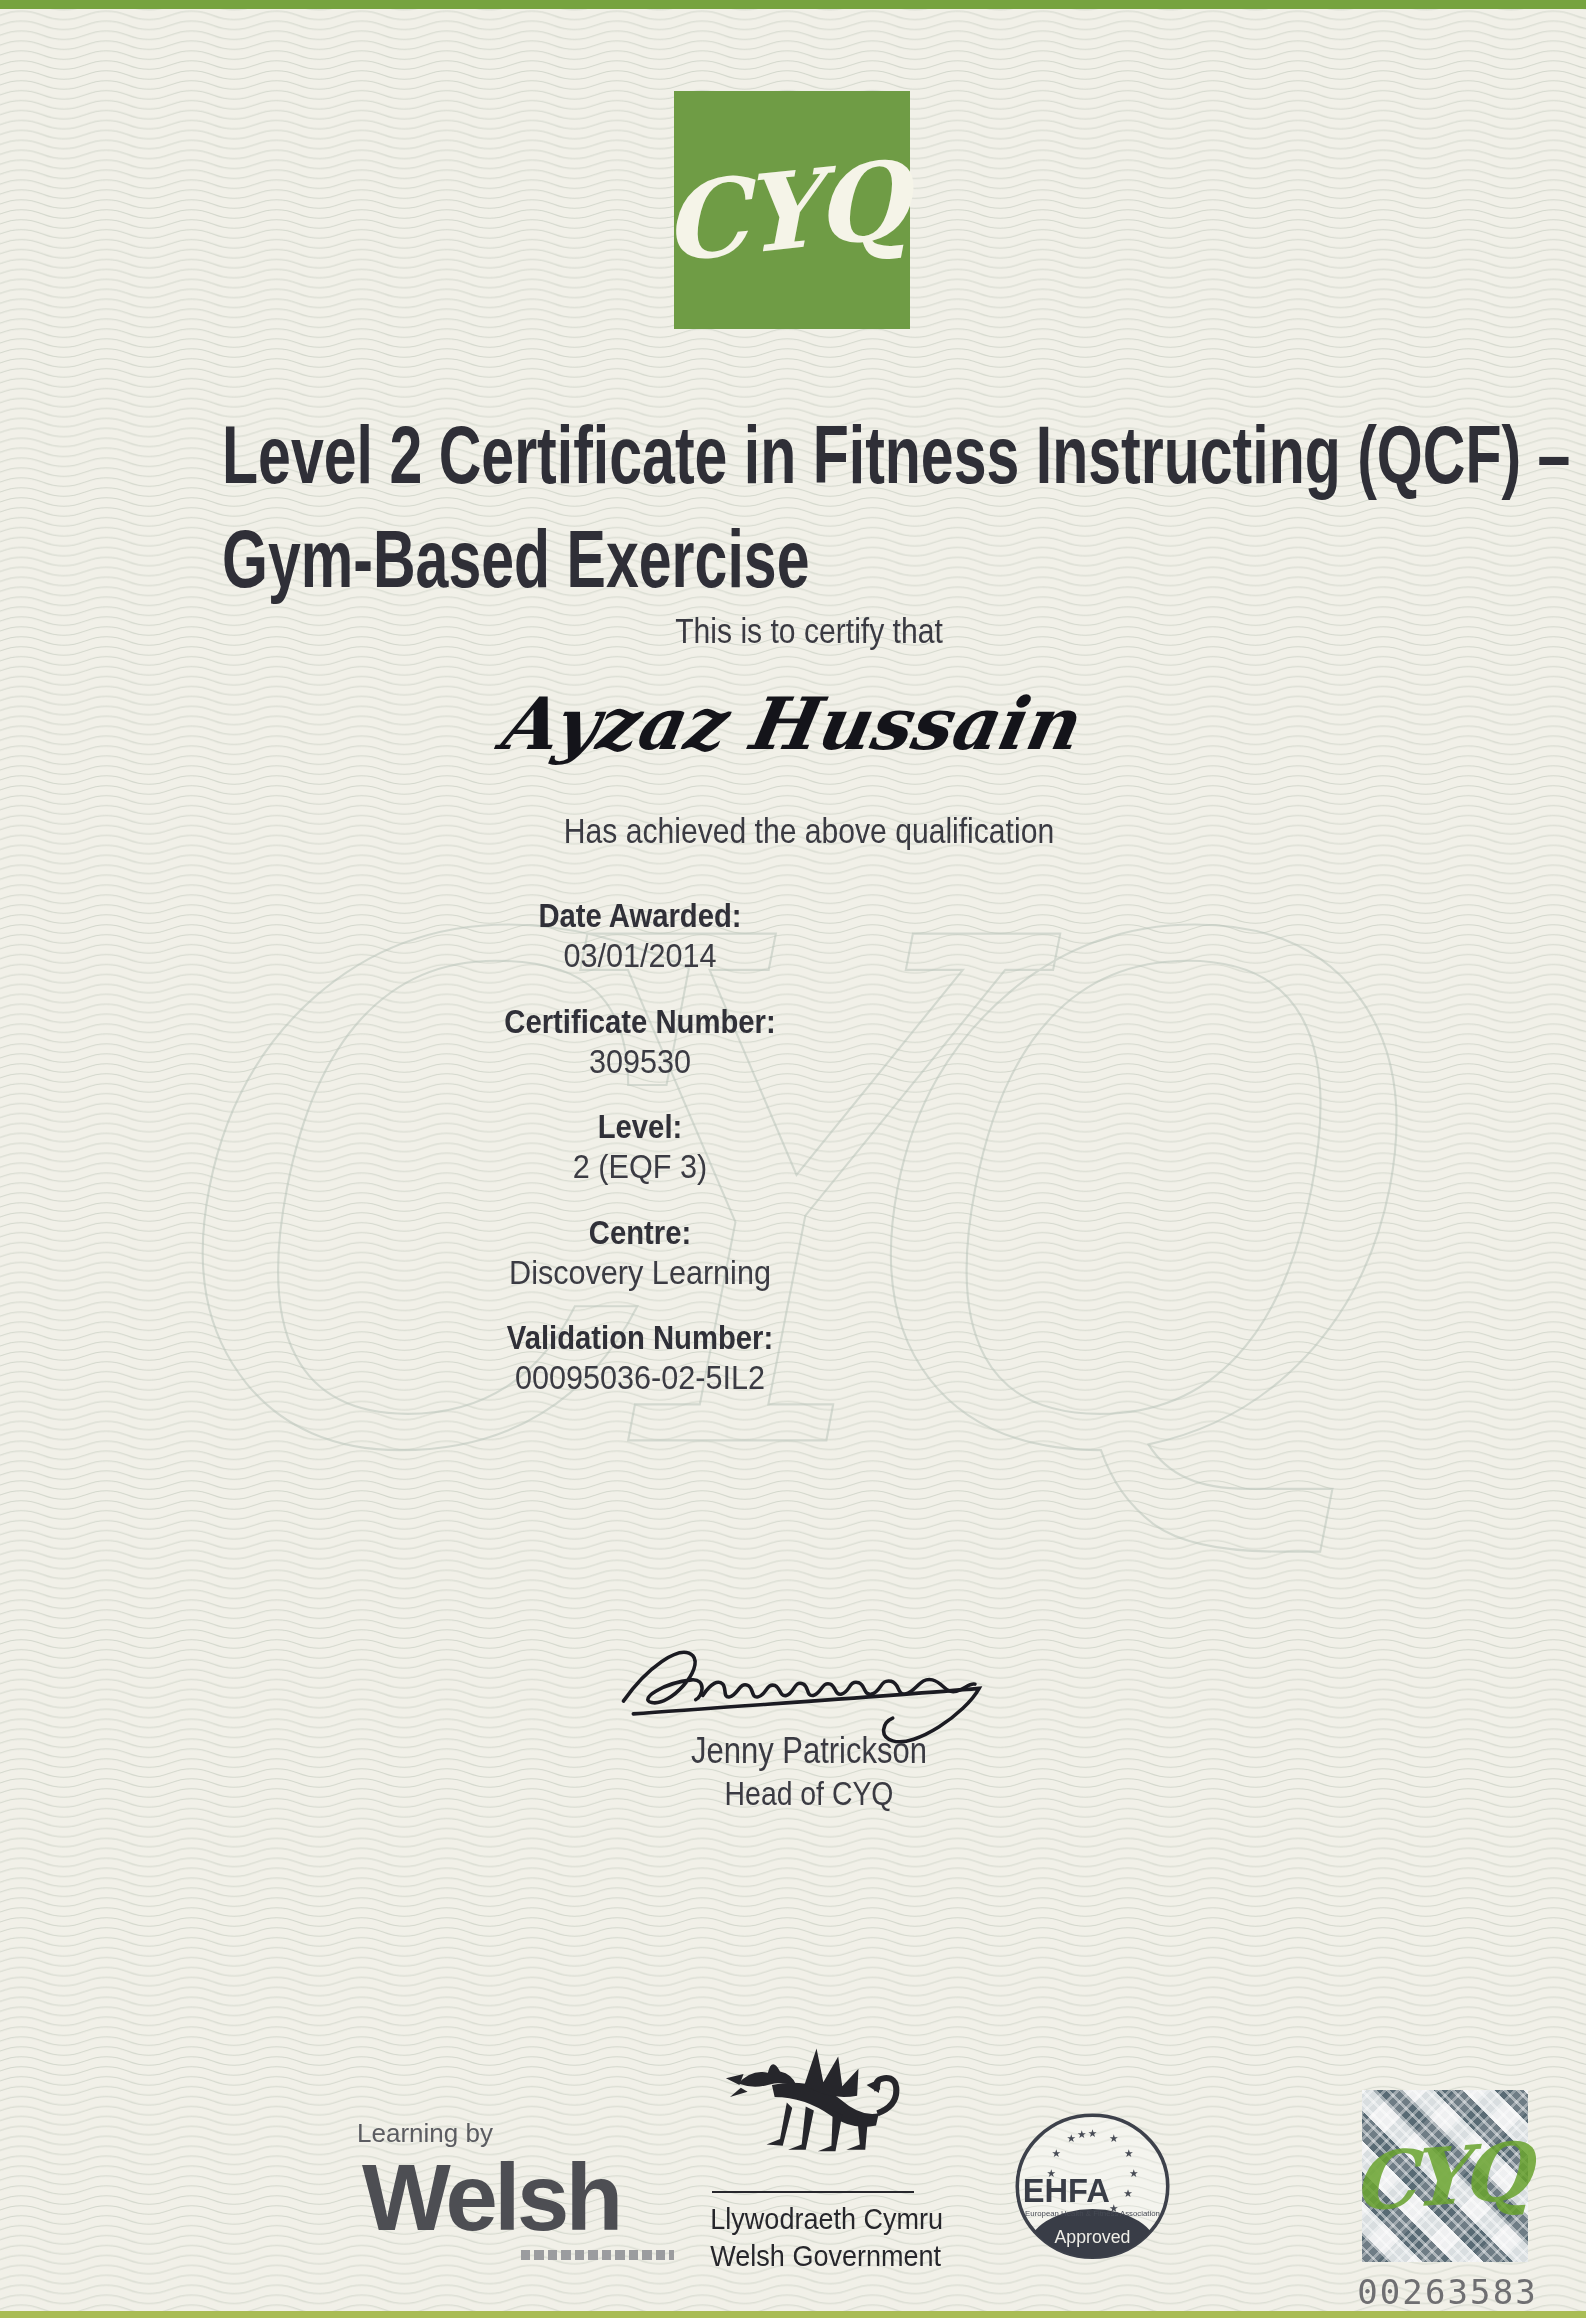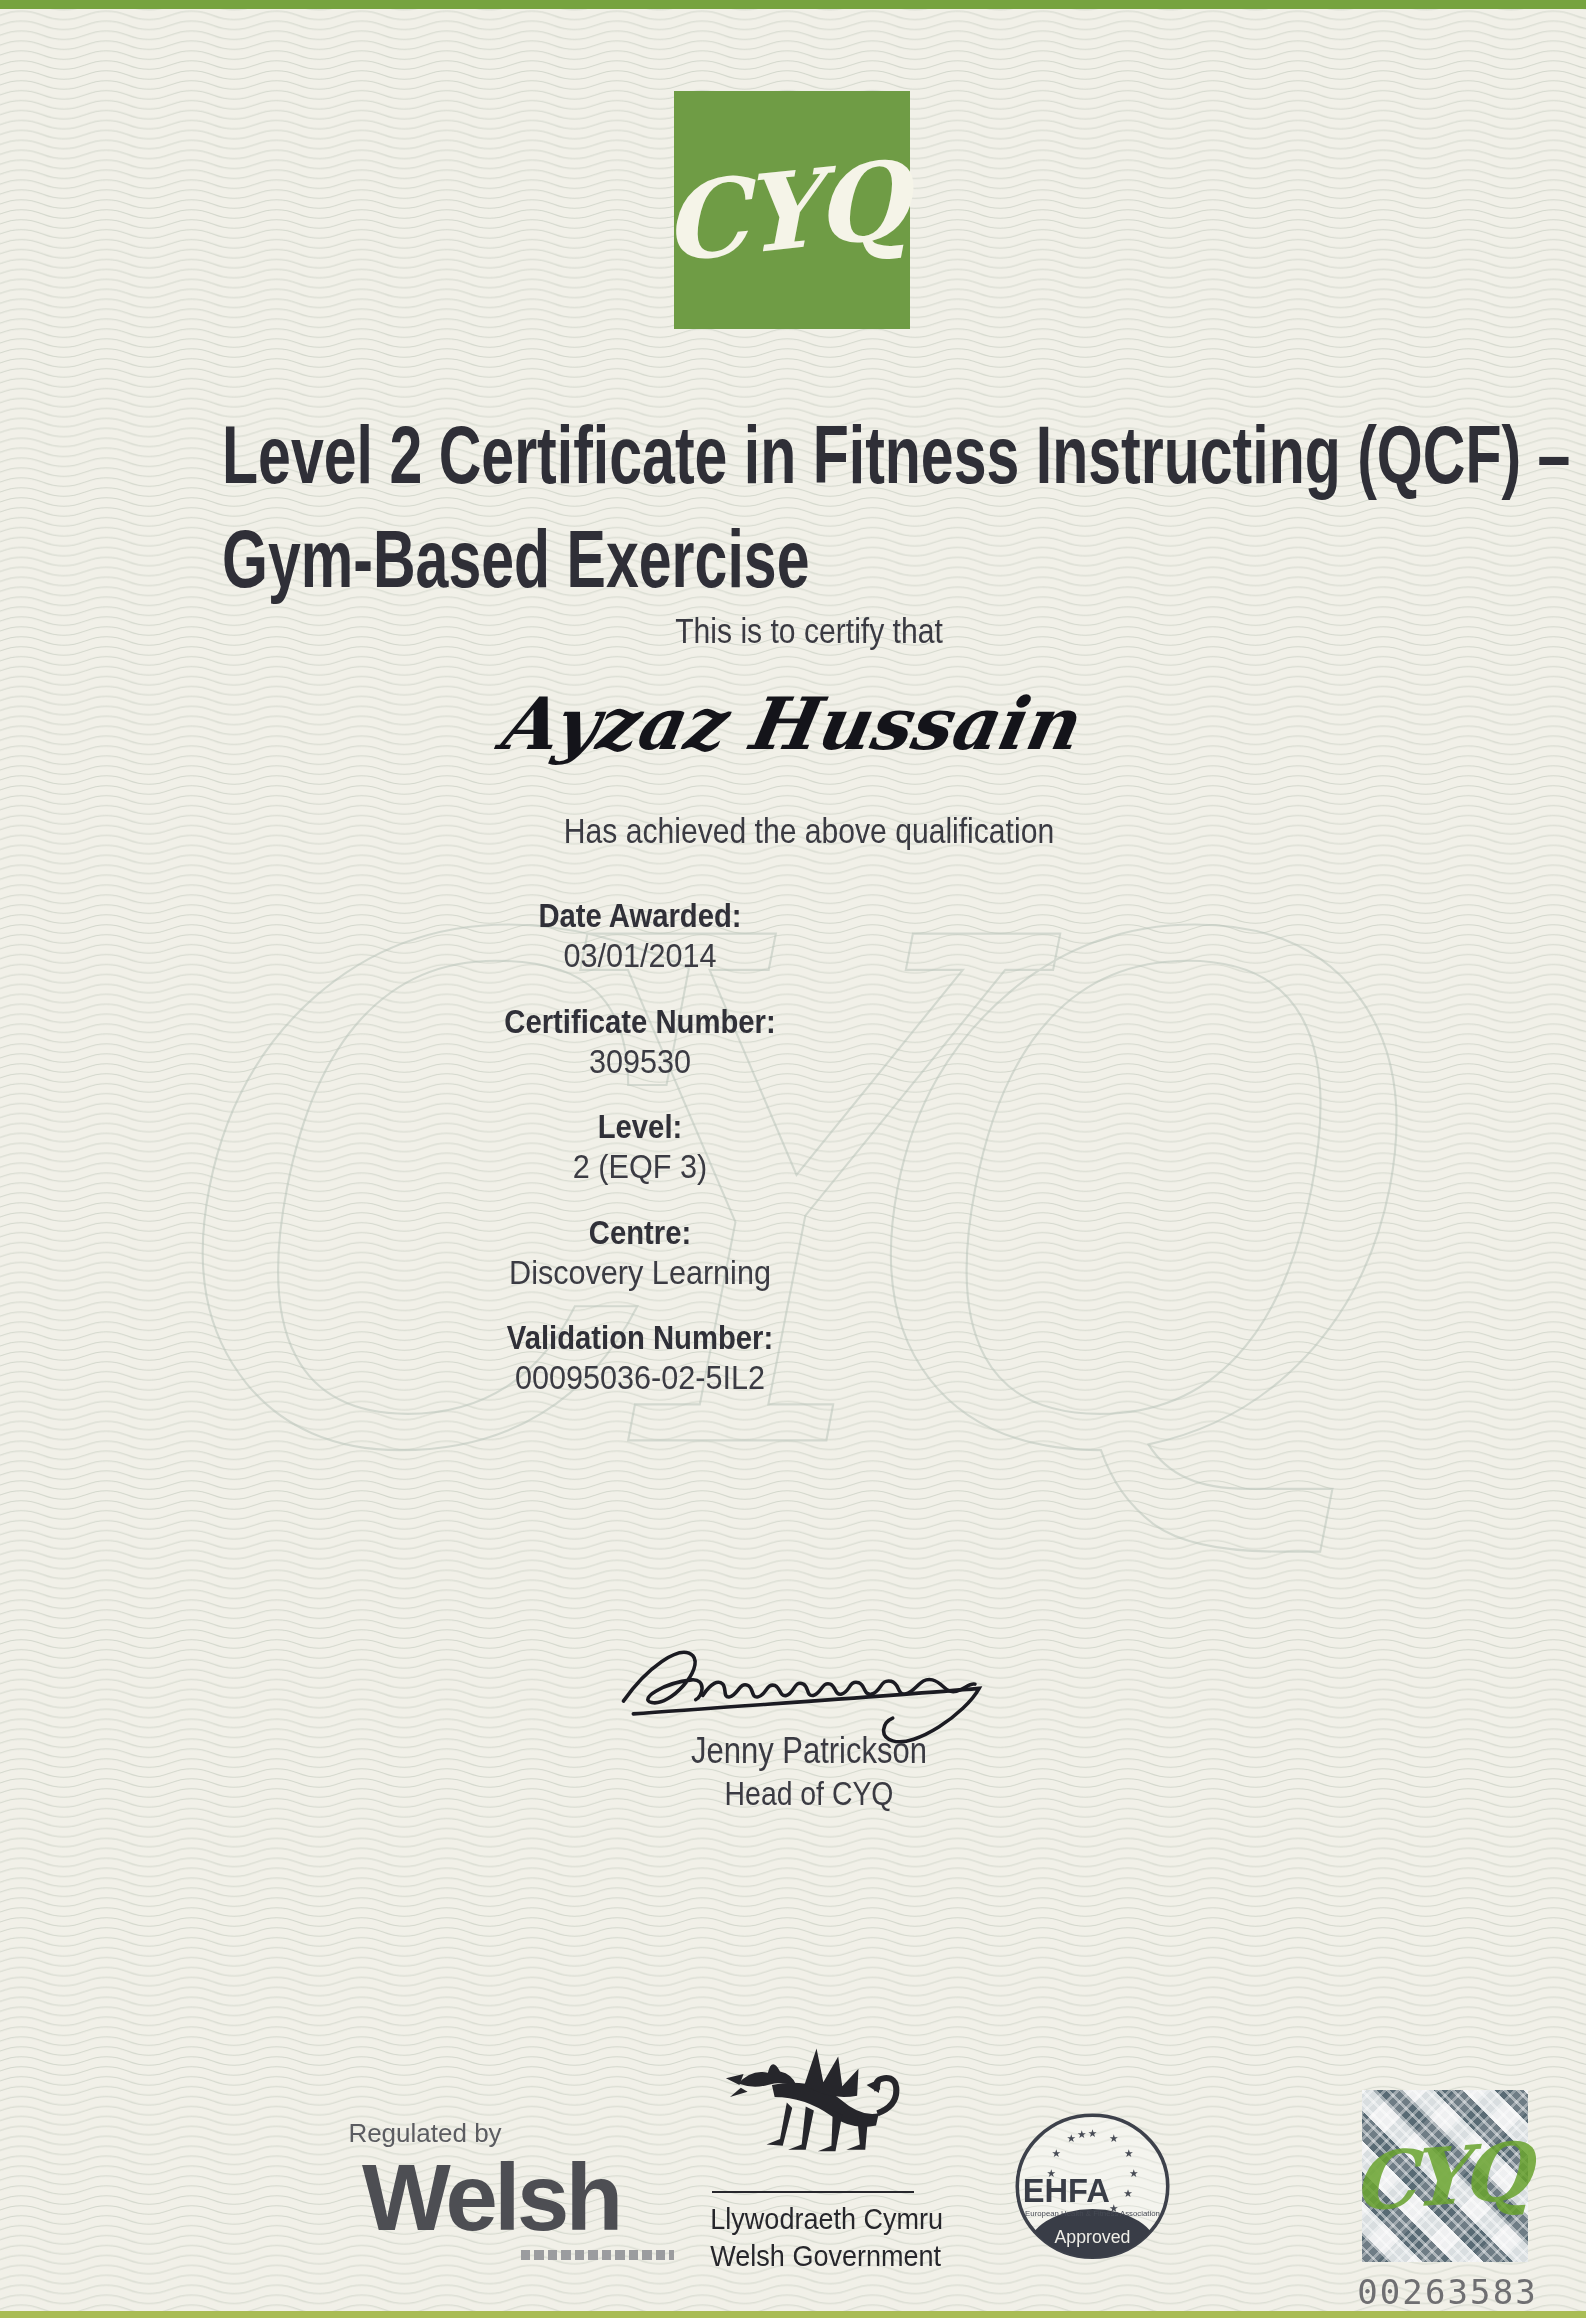--- a/index.html
+++ b/index.html
@@ -174,7 +174,7 @@
   </p>
 
   <div class="ofqual">
-    <span class="caption">Regulated by</span>
+    <span class="caption">Learning by</span>
     <span class="wordmark">Welsh</span>
     <div class="dashes"></div>
   </div>

